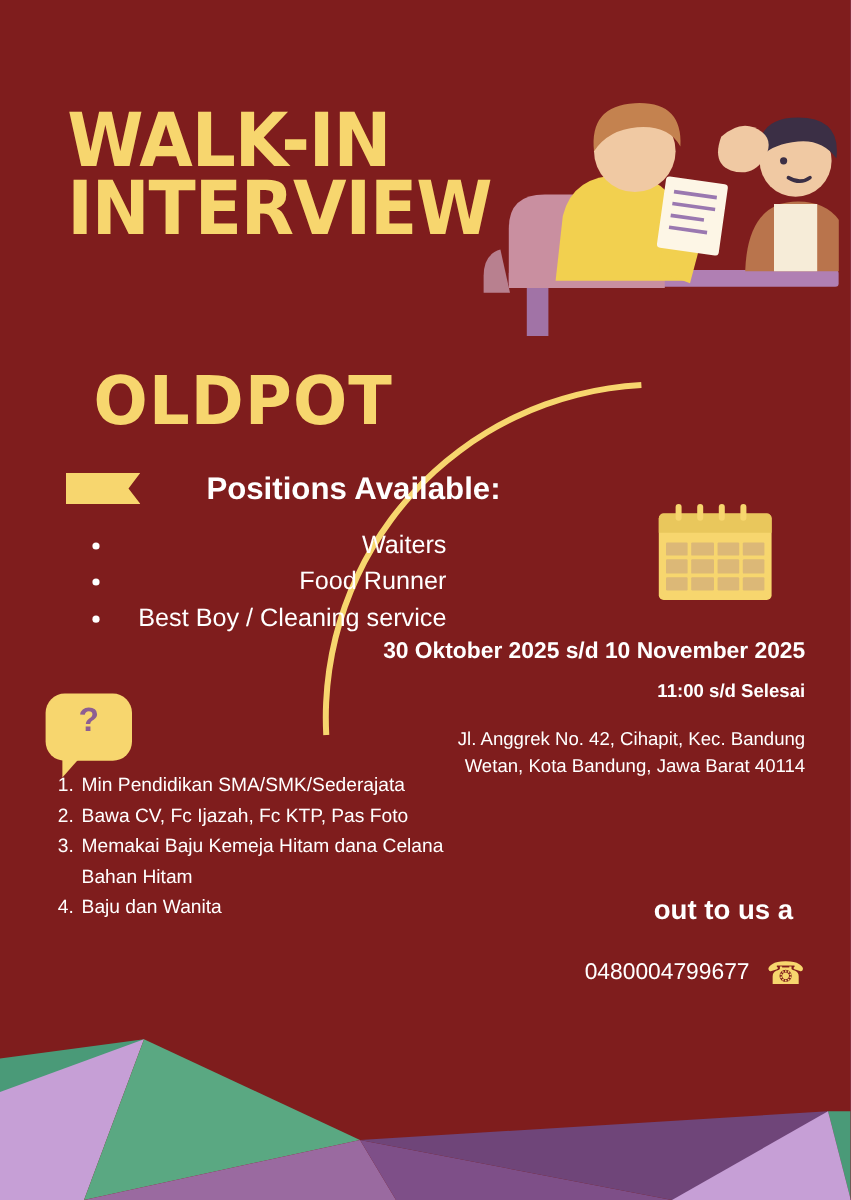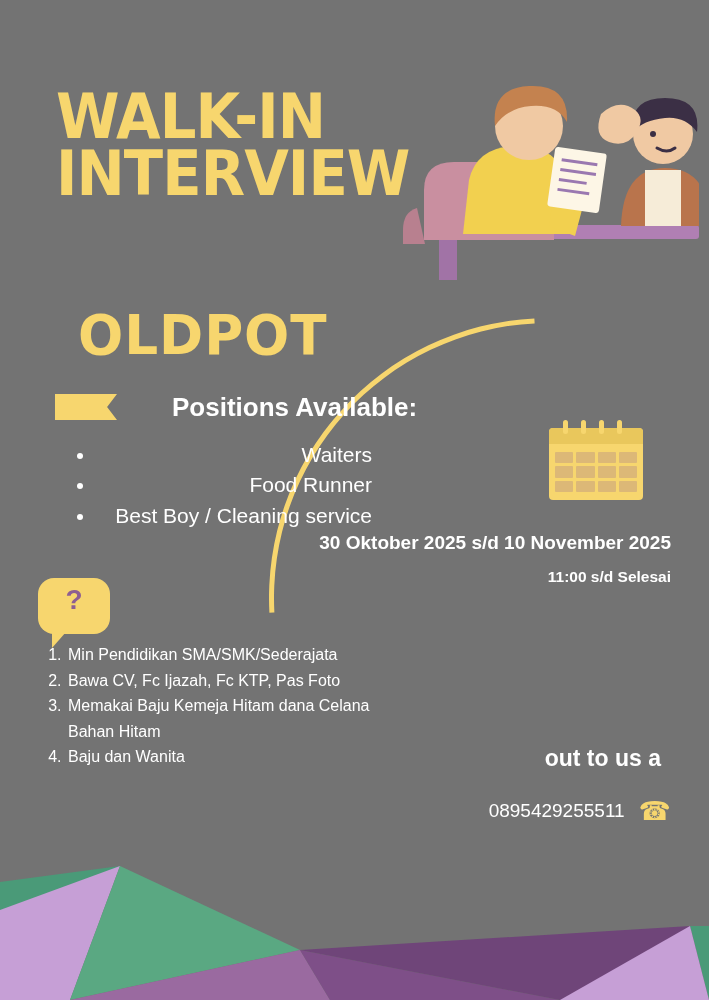--- a/index.html
+++ b/index.html
@@ -14,7 +14,7 @@
   #poster {
     position: absolute;
     inset: 0;
-    background: #737373;
+    background: #7f1d1d;
     overflow: hidden;
   }
 

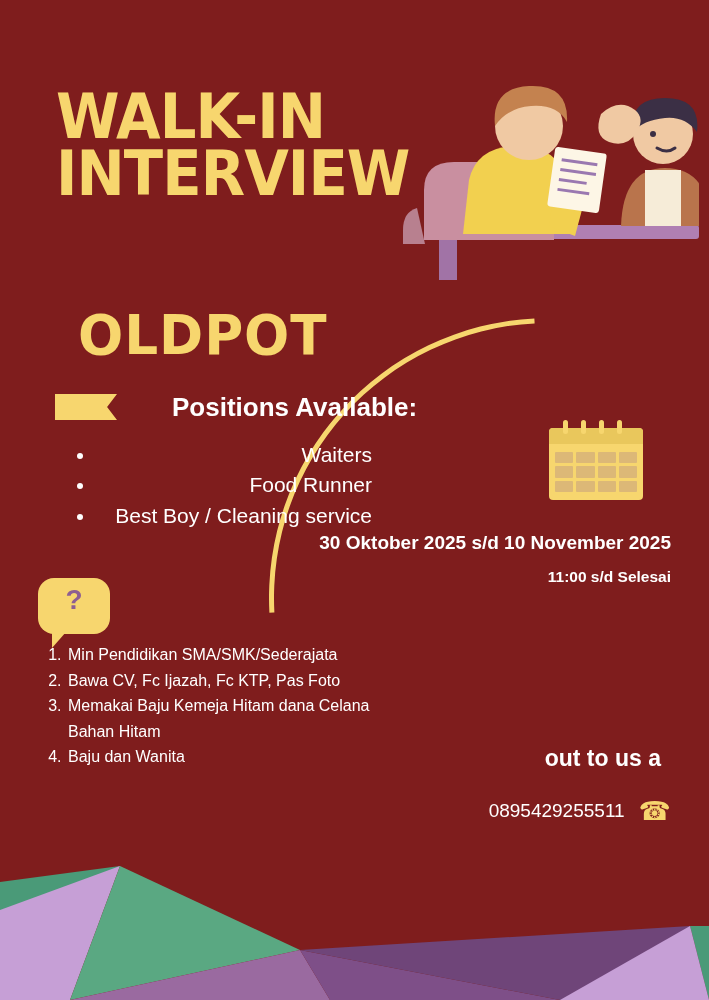--- a/index.html
+++ b/index.html
@@ -332,6 +332,7 @@
 
   <div class="date-line">30 Oktober 2025 s/d 10 November 2025</div>
   <div class="time-line">11:00 s/d Selesai</div>
+  <div class="address">Jl. Anggrek No. 42, Cihapit, Kec. Bandung Wetan, Kota Bandung, Jawa Barat 40114</div>
 
   <div class="reach">
     <br>

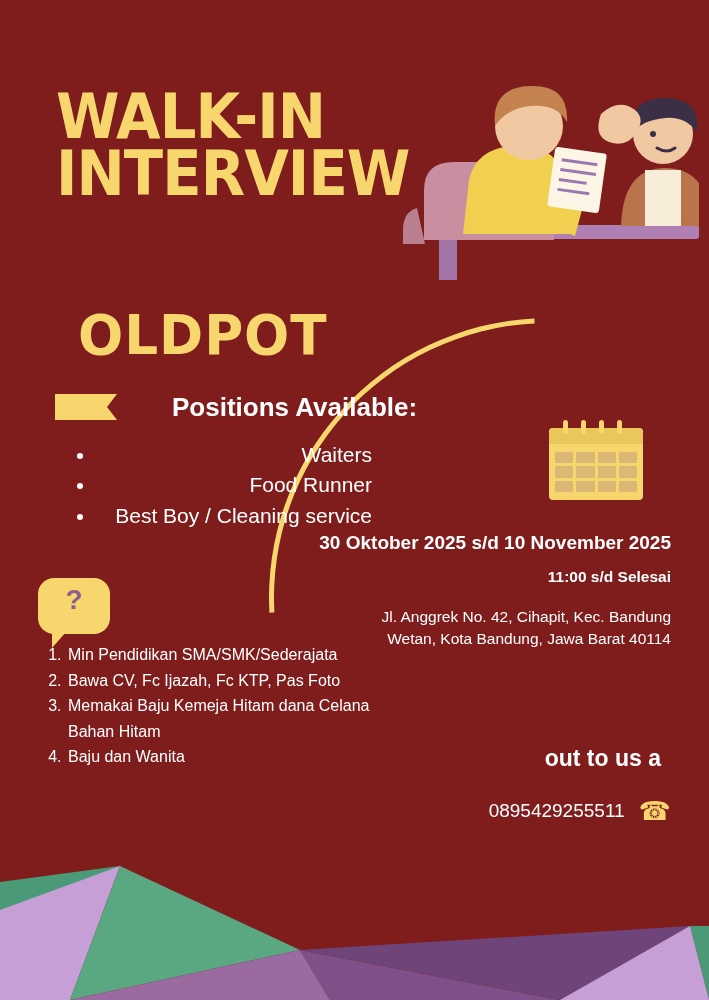--- a/index.html
+++ b/index.html
@@ -340,7 +340,7 @@
   </div>
 
   <div class="phone-row">
-    <span class="phone-number">0895429255511</span>
+    <span class="phone-number">0480004799677</span>
     <span class="phone-icon">☎</span>
   </div>
 

